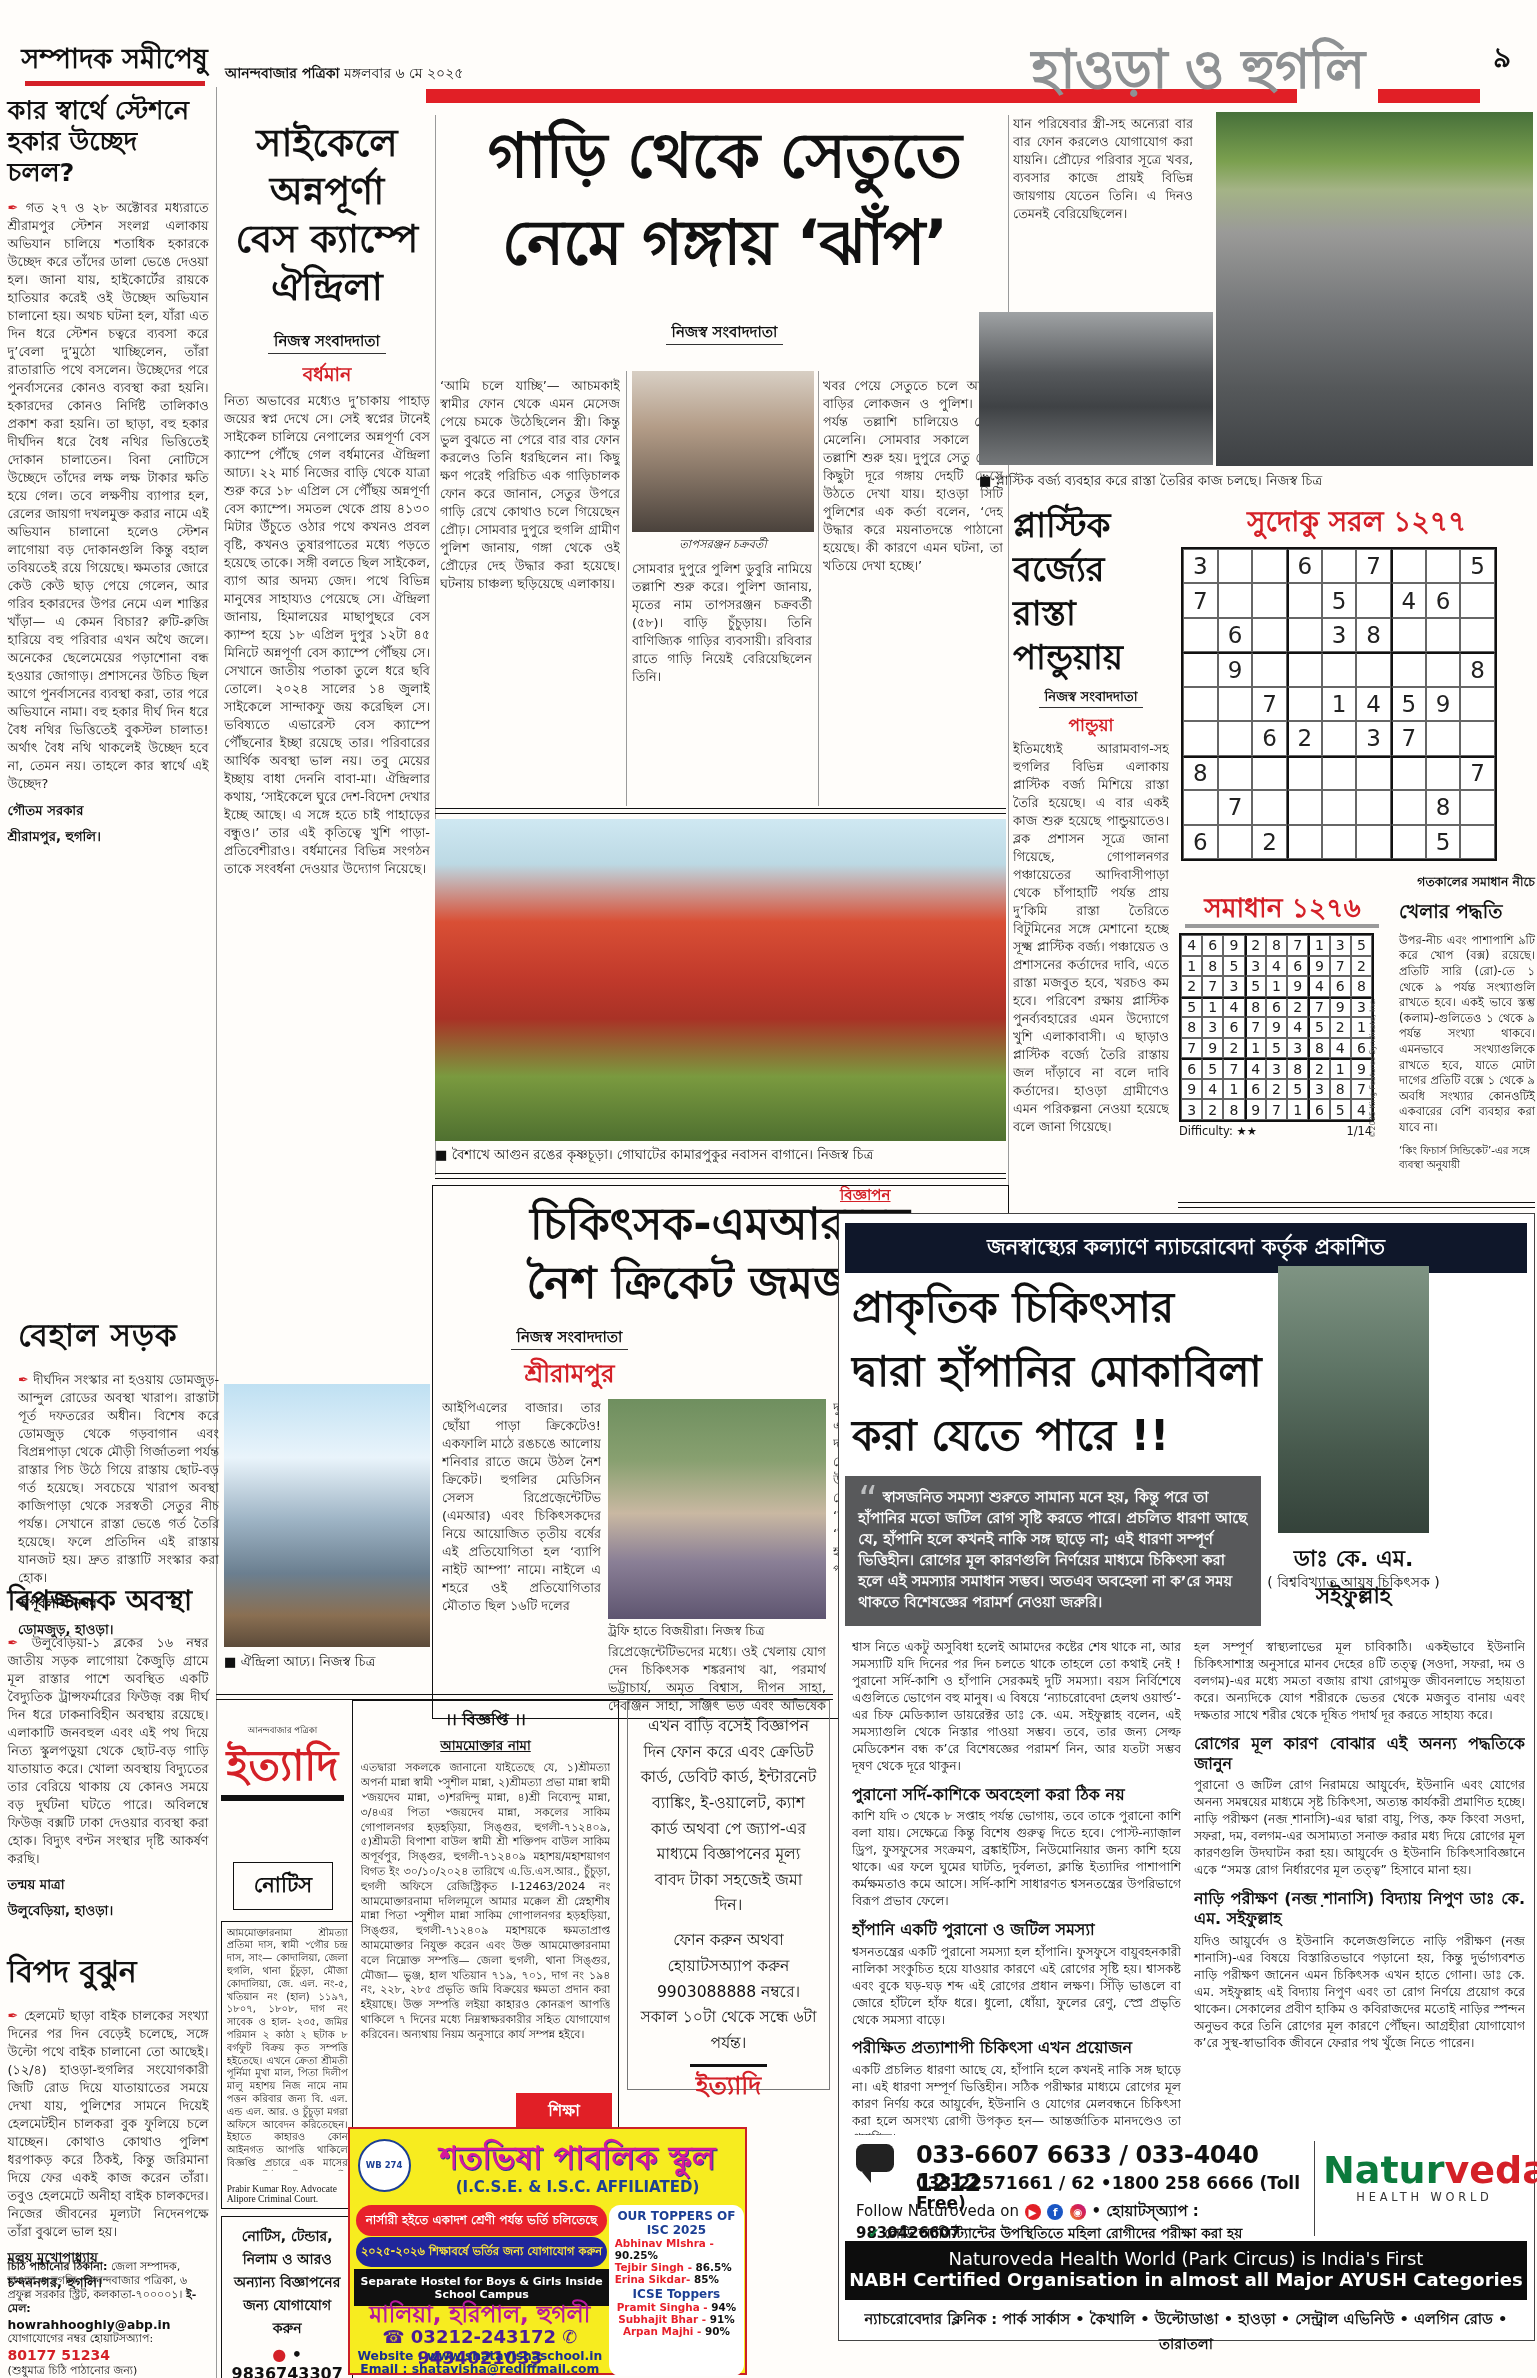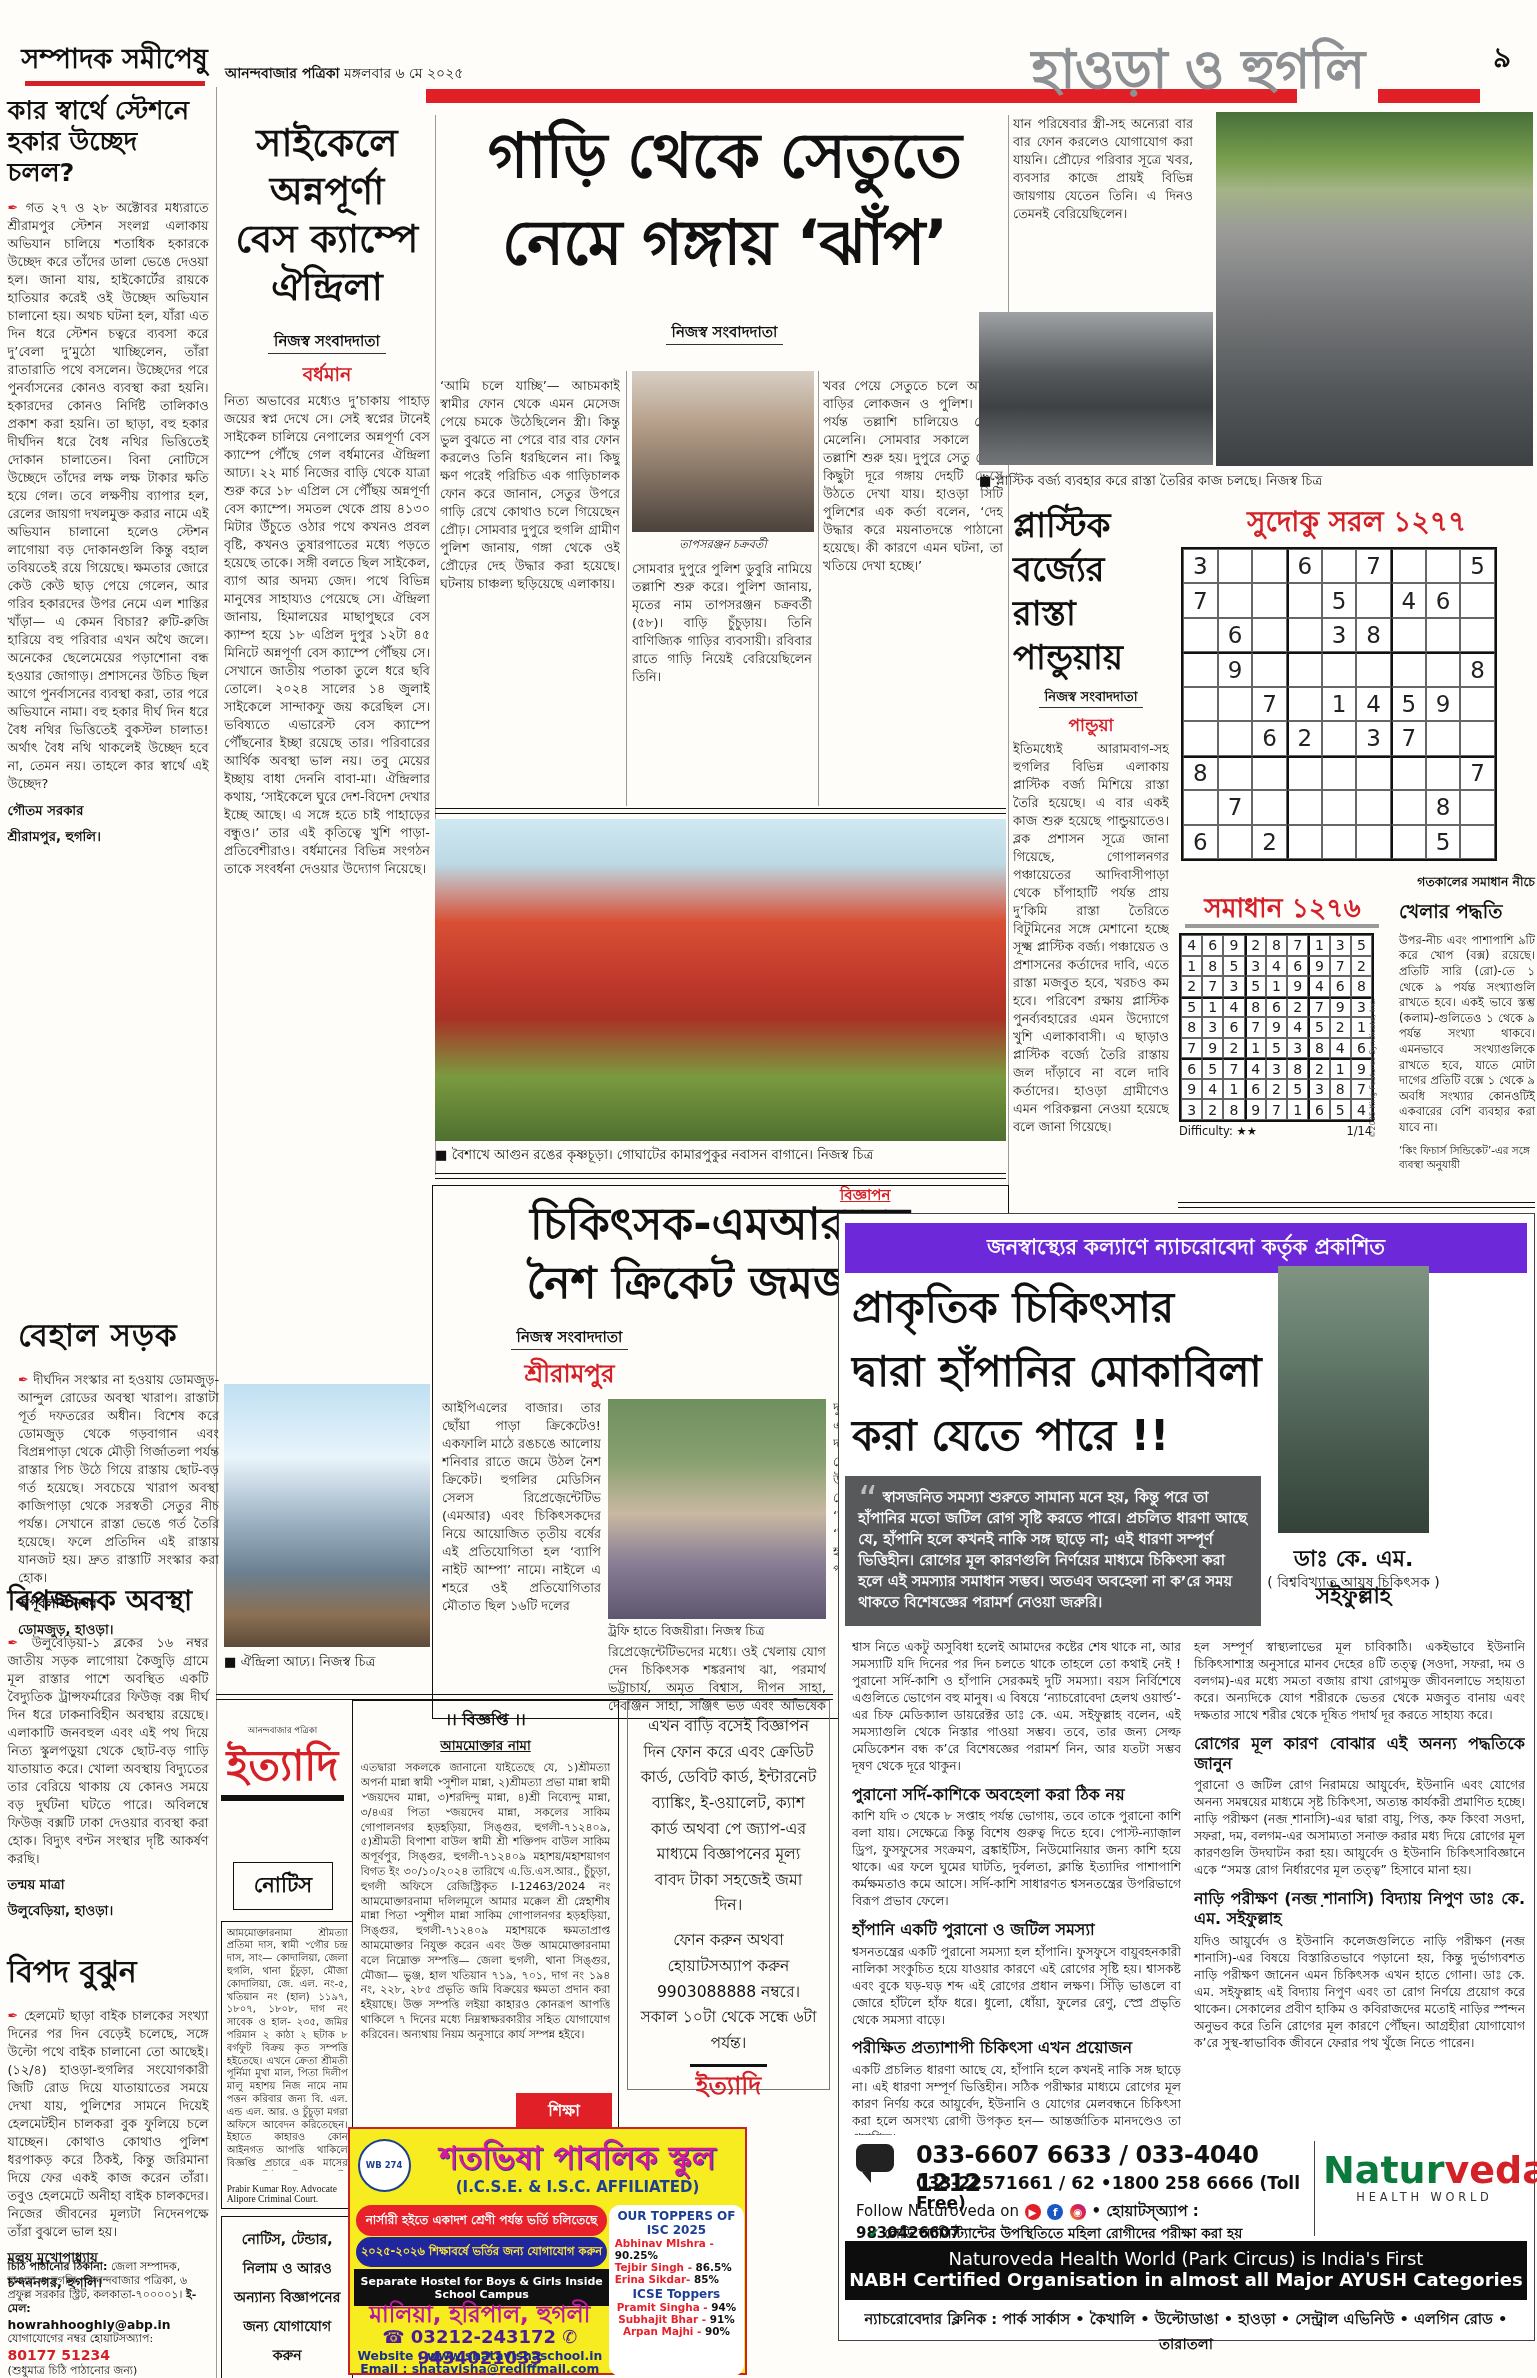--- a/index.html
+++ b/index.html
@@ -394,7 +394,7 @@
   <div class="abs red" style="left:840px;top:1183px;font-size:15px;font-weight:bold;text-decoration:underline;">বিজ্ঞাপন</div>
   <div class="abs" style="left:838px;top:1213px;width:697px;height:1128px;border:1.9px solid #444;box-sizing:border-box;background:#fff;"></div>
 
-  <div class="abs" style="left:845px;top:1223px;width:682px;background:#6d28d9;color:#fff;text-align:center;font-size:21px;font-weight:bold;padding:7.6px 0;">জনস্বাস্থ্যের কল্যাণে ন্যাচরোবেদা কর্তৃক প্রকাশিত</div>
+  <div class="abs" style="left:845px;top:1223px;width:682px;background:#0f172a;color:#fff;text-align:center;font-size:21px;font-weight:bold;padding:7.6px 0;">জনস্বাস্থ্যের কল্যাণে ন্যাচরোবেদা কর্তৃক প্রকাশিত</div>
 
   <div class="abs" style="left:852px;top:1276px;width:421px;font-size:42px;line-height:64px;font-weight:bold;">
     <div>প্রাকৃতিক চিকিৎসার</div>

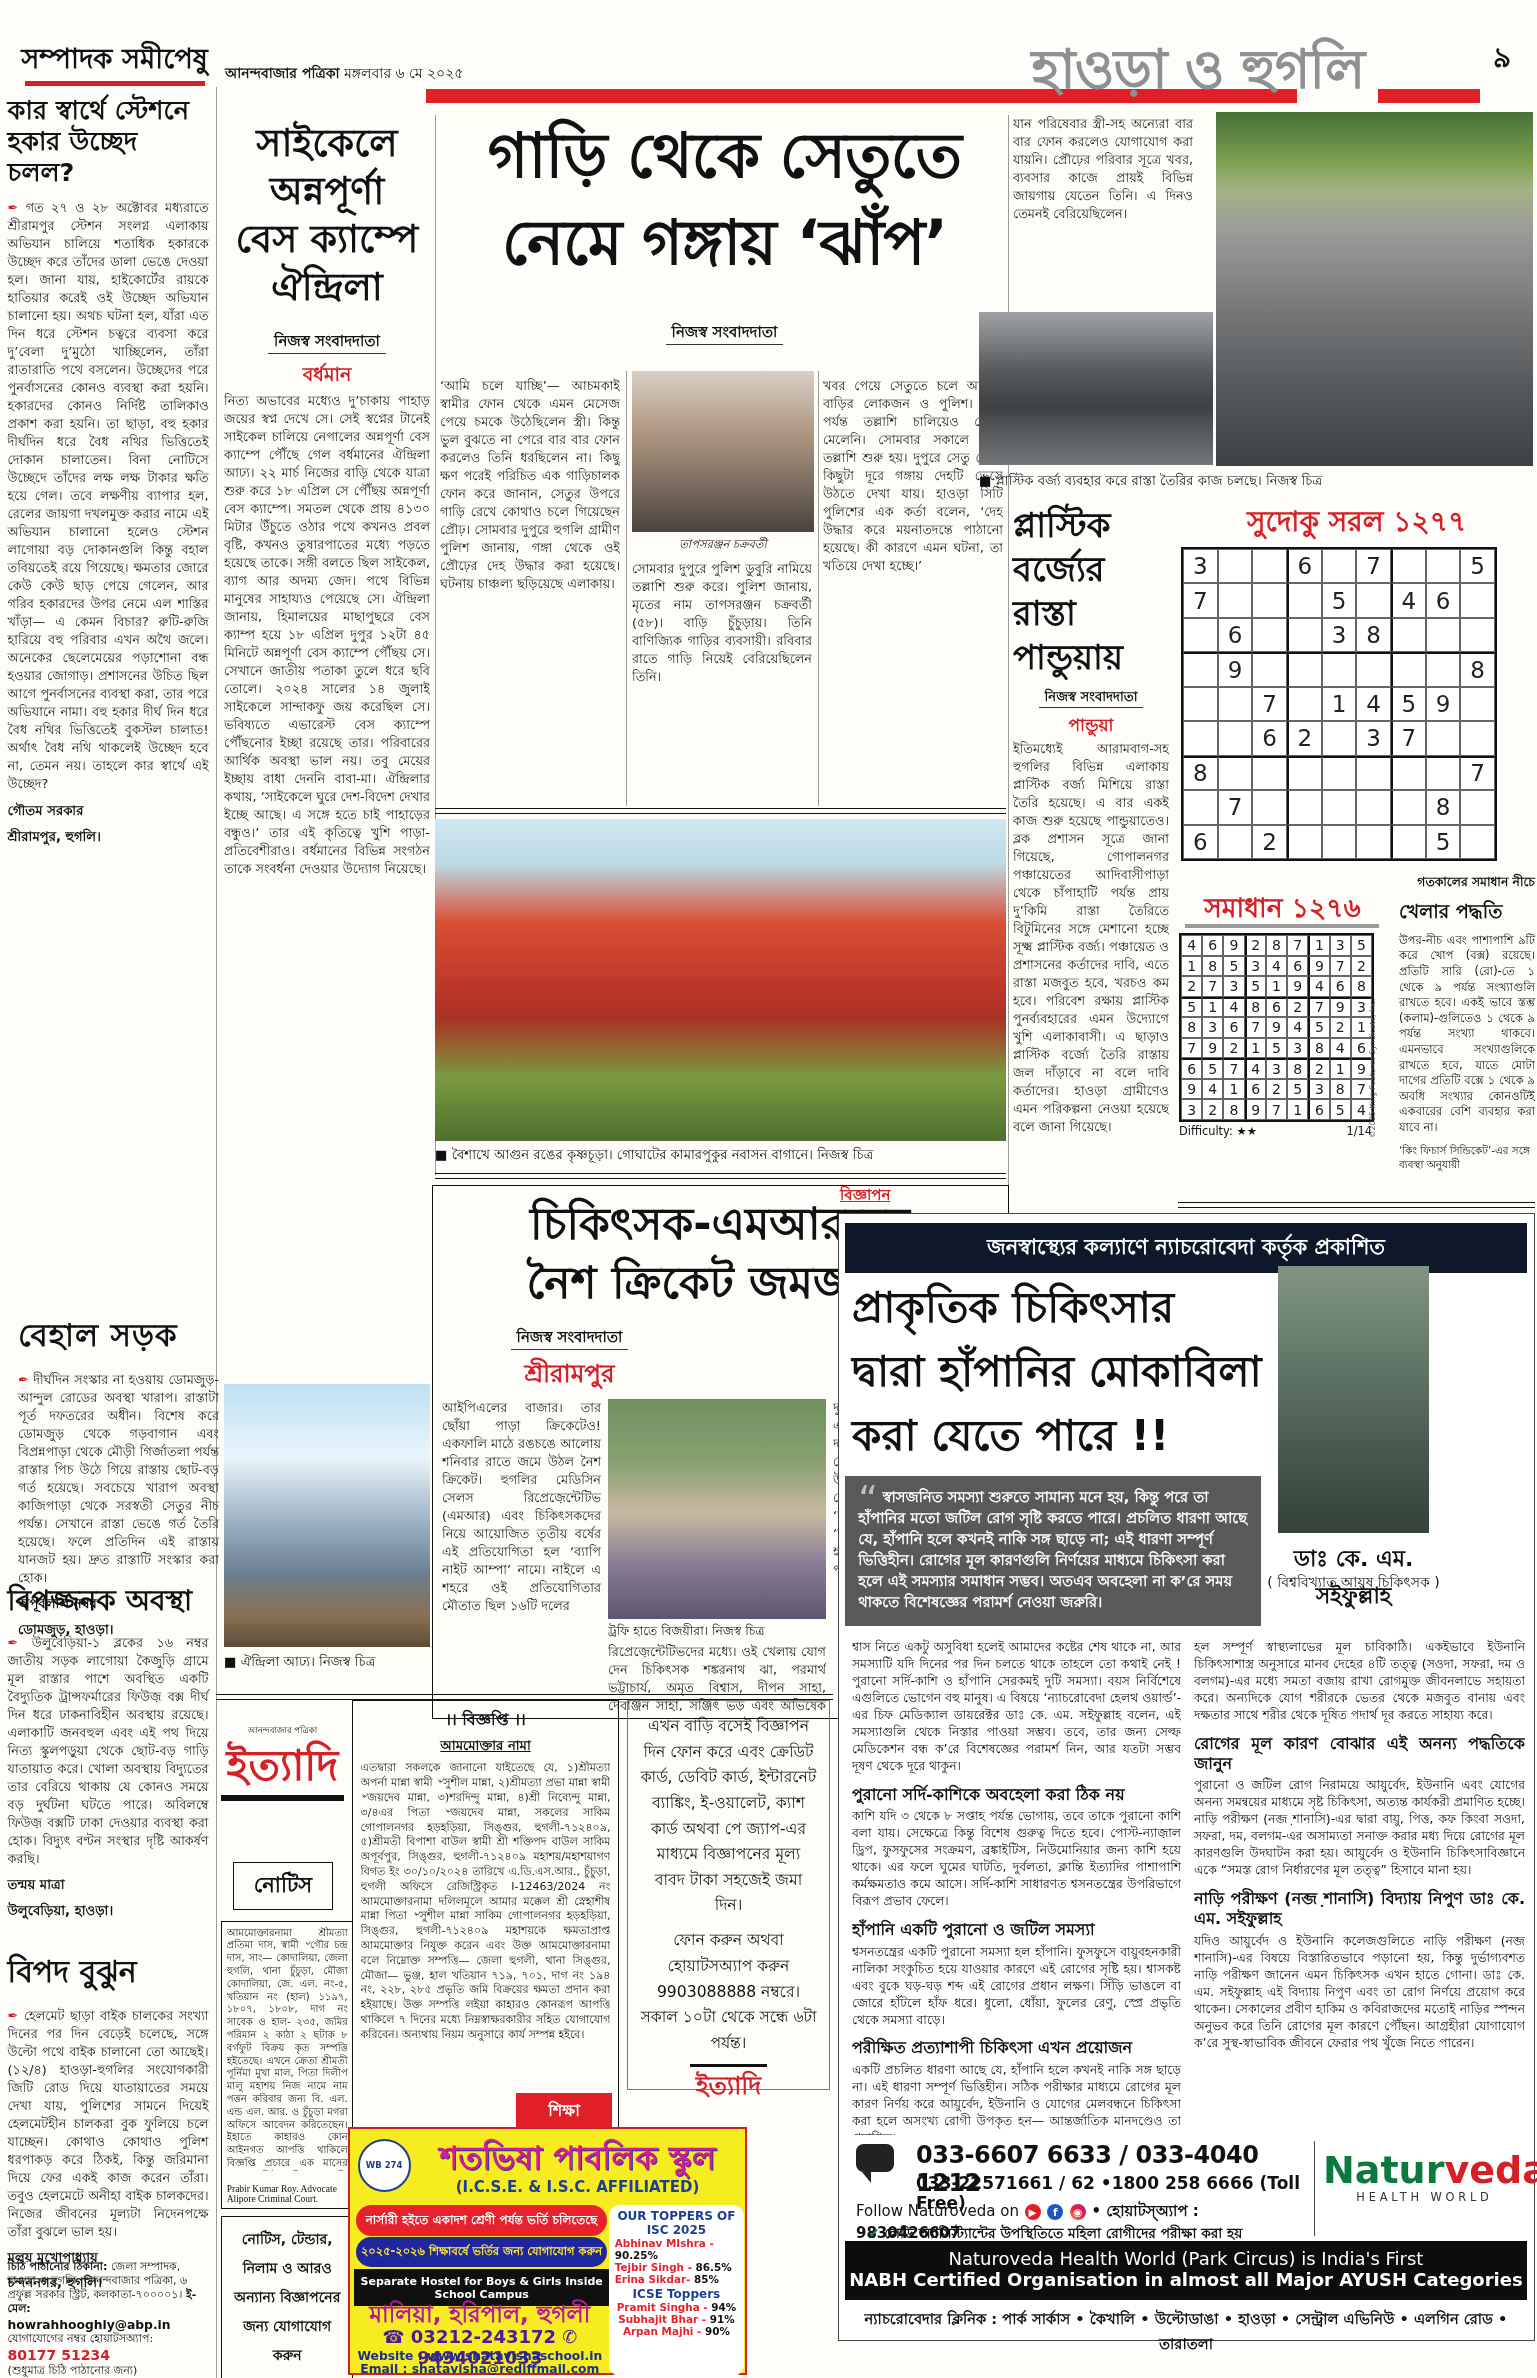--- a/index.html
+++ b/index.html
@@ -344,7 +344,7 @@
     <div style="font-size:9.5px;margin-top:13px;font-family:Liberation Serif, serif;">Prabir Kumar Roy. Advocate Alipore Criminal Court.</div>
   </div>
   <div class="abs" style="left:221px;top:2216px;width:121px;border:1.4px solid #111;padding:7.6px 4.7px;text-align:center;">
-    <div style="font-size:14px;line-height:29px;font-weight:bold;">নোটিস, টেন্ডার, নিলাম ও আরও অন্যান্য বিজ্ঞাপনের জন্য যোগাযোগ করুন</div>
+    <div style="font-size:14px;line-height:23px;font-weight:bold;">নোটিস, টেন্ডার, নিলাম ও আরও অন্যান্য বিজ্ঞাপনের জন্য যোগাযোগ করুন</div>
     <div style="font-size:16px;font-weight:bold;margin-top:5.7px;"><span class="red">●</span> <span>• 9836743307</span></div>
   </div>
 

